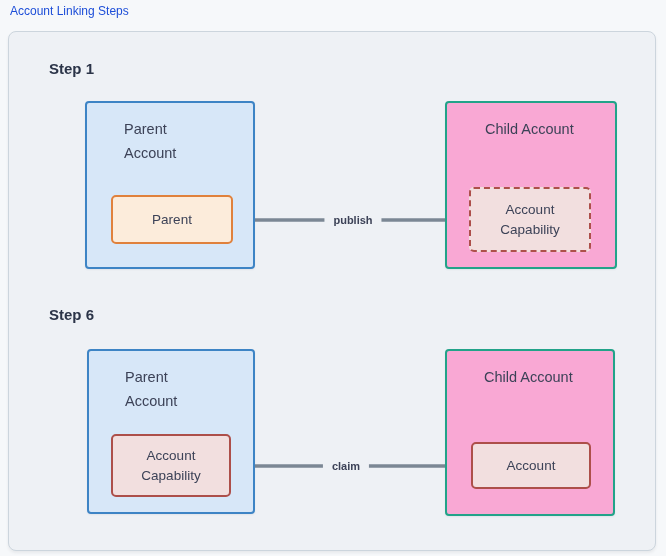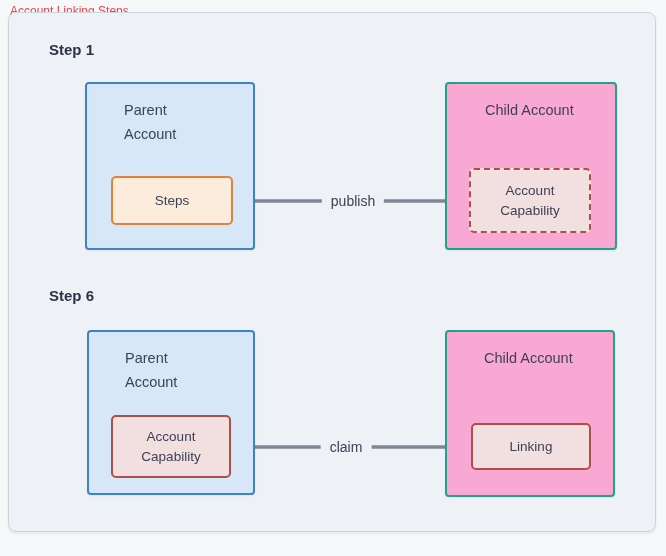--- a/index.html
+++ b/index.html
@@ -11,7 +11,7 @@
   }
   .page-label{
     position:absolute;left:10px;top:4px;
-    font-size:12px;line-height:14px;color:#ef4444;font-weight:400;
+    font-size:12px;line-height:14px;color:#1d4ed8;font-weight:400;
   }
   .panel{
     position:absolute;left:8px;top:12px;width:648px;height:520px;

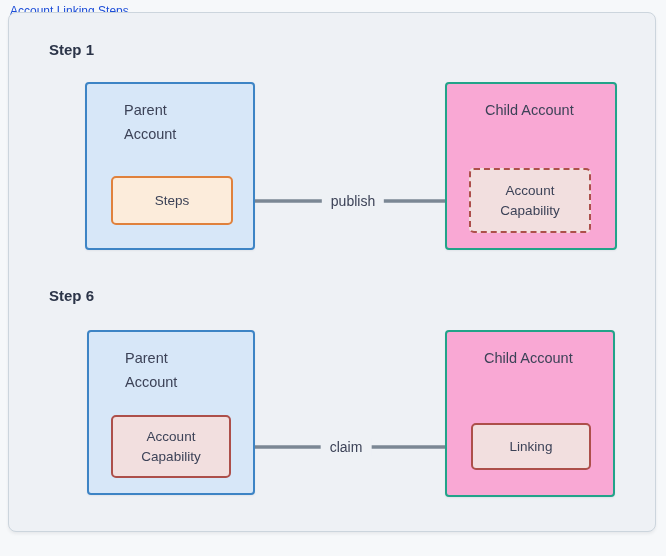--- a/index.html
+++ b/index.html
@@ -14,7 +14,7 @@
     font-size:12px;line-height:14px;color:#1d4ed8;font-weight:400;
   }
   .panel{
-    position:absolute;left:8px;top:12px;width:648px;height:520px;
+    position:absolute;left:8px;top:31px;width:648px;height:520px;
     background:#eef1f5;border:1px solid #ccd5dd;border-radius:8px;
     box-shadow:0 2px 3px rgba(64,68,82,0.08);
     box-sizing:border-box;

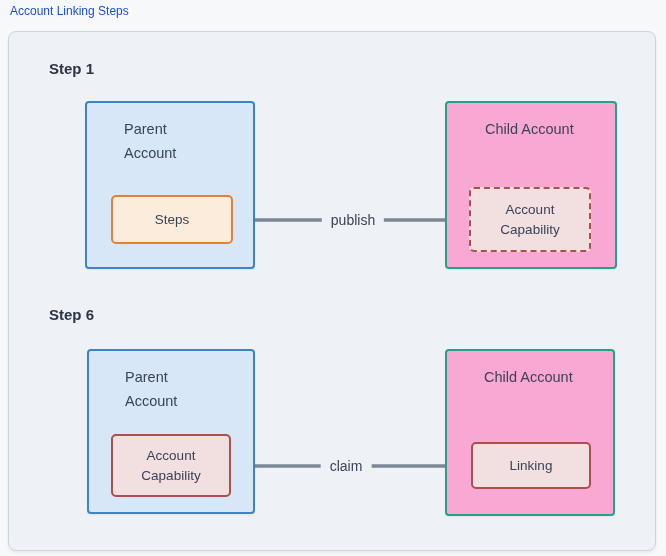--- a/index.html
+++ b/index.html
@@ -87,7 +87,7 @@
   <div class="acct-box parent-box parent1">
     <div class="box-title">Parent Account</div>
     <div class="inner-box inner-orange inbox1">
-      <span>Steps</span>
+      <span>Parent</span>
     </div>
   </div>
 

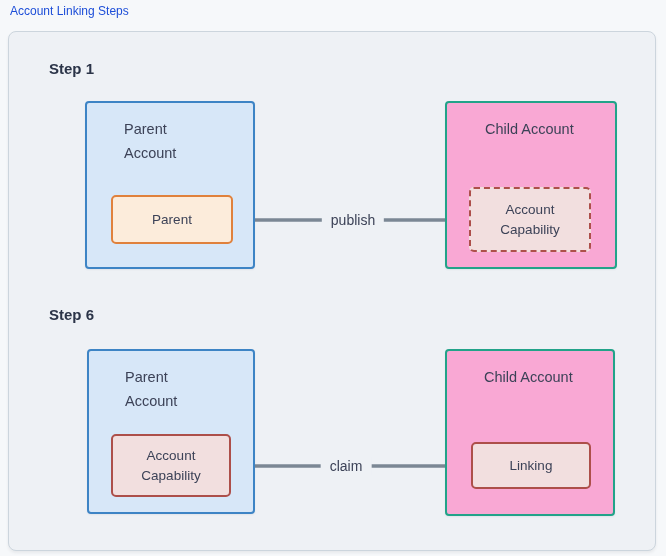--- a/index.html
+++ b/index.html
@@ -59,7 +59,7 @@
   .arrow-label{
     position:absolute;transform:translate(-50%,-50%);
     background:#eef1f5;padding:1px 9px;
-    font-size:14px;font-weight:400;color:#3c4257;white-space:nowrap;
+    font-size:11px;font-weight:700;color:#3c4257;white-space:nowrap;
   }
   .publish-label{left:344px;top:188px;}
   .claim-label{left:337px;top:434px;}

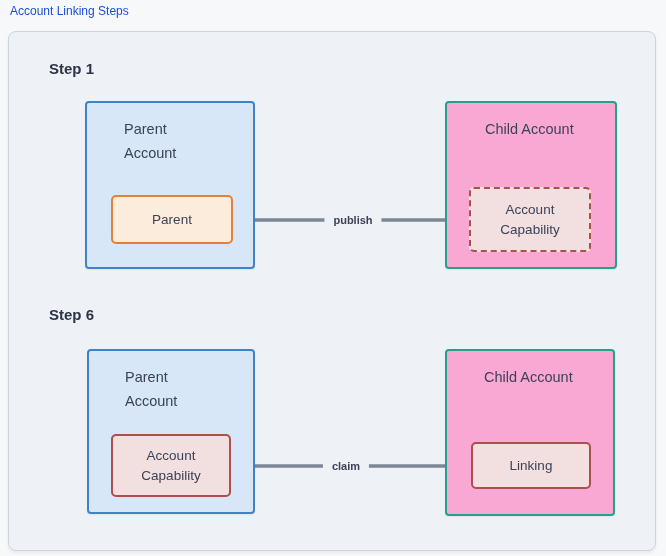--- a/index.html
+++ b/index.html
@@ -112,7 +112,7 @@
   <div class="acct-box child-box child2">
     <div class="box-title">Child Account</div>
     <div class="inner-box inner-red acct2">
-      <span>Linking</span>
+      <span>Account</span>
     </div>
   </div>
 

